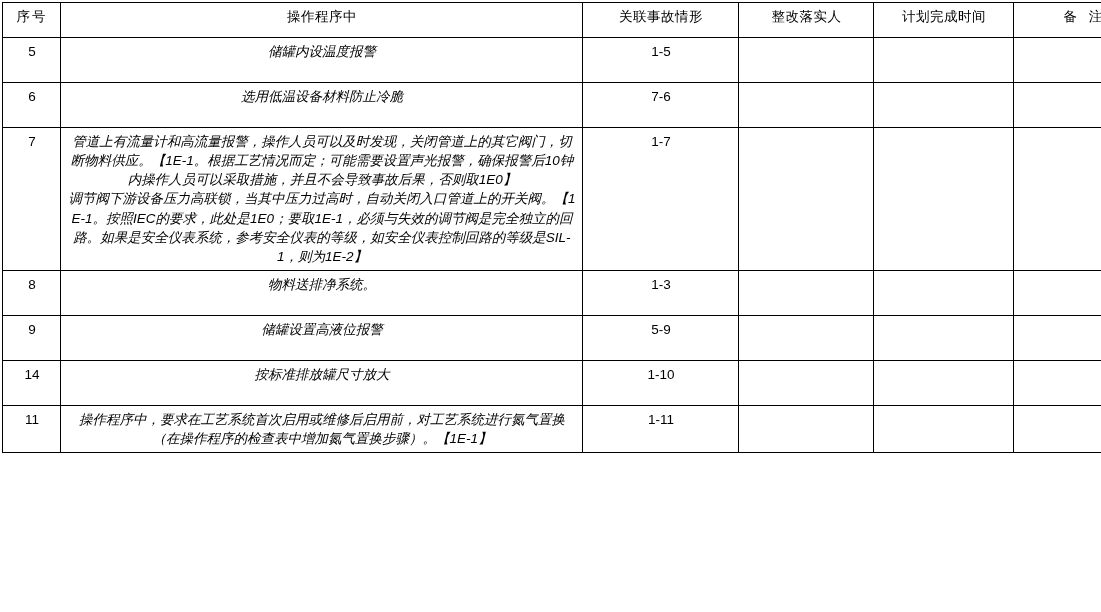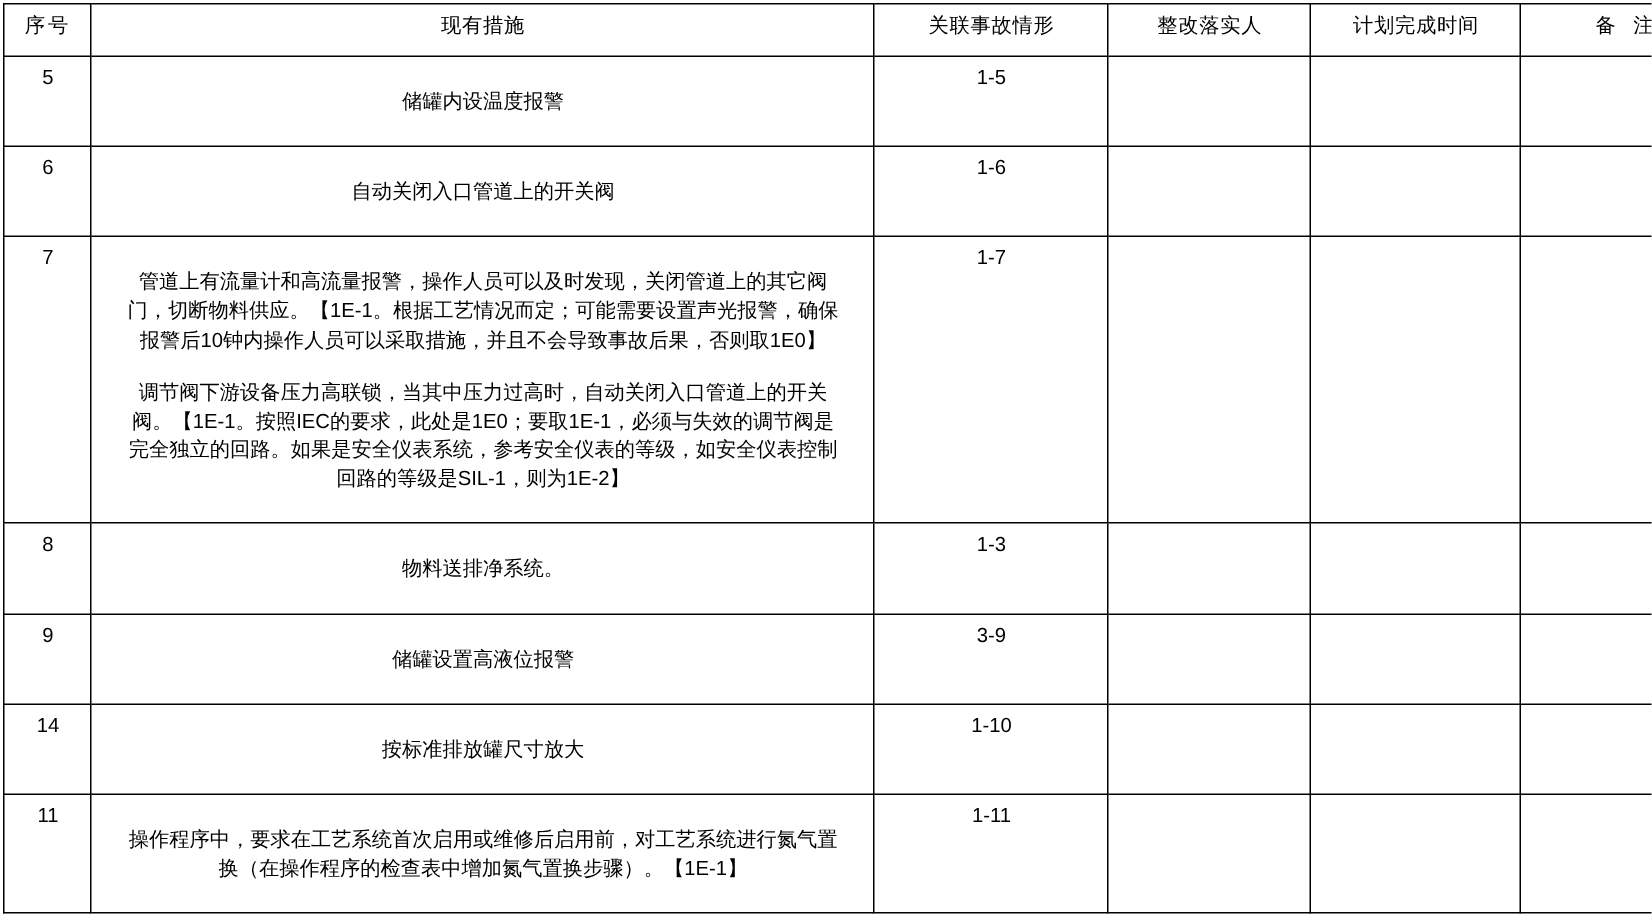--- a/index.html
+++ b/index.html
@@ -79,7 +79,7 @@
     <thead>
       <tr>
         <th class="col-no">序号</th>
-        <th class="col-measure">现有措施</th>
+        <th class="col-measure">操作程序中</th>
         <th class="col-case">关联事故情形</th>
         <th class="col-person">整改落实人</th>
         <th class="col-date">计划完成时间</th>

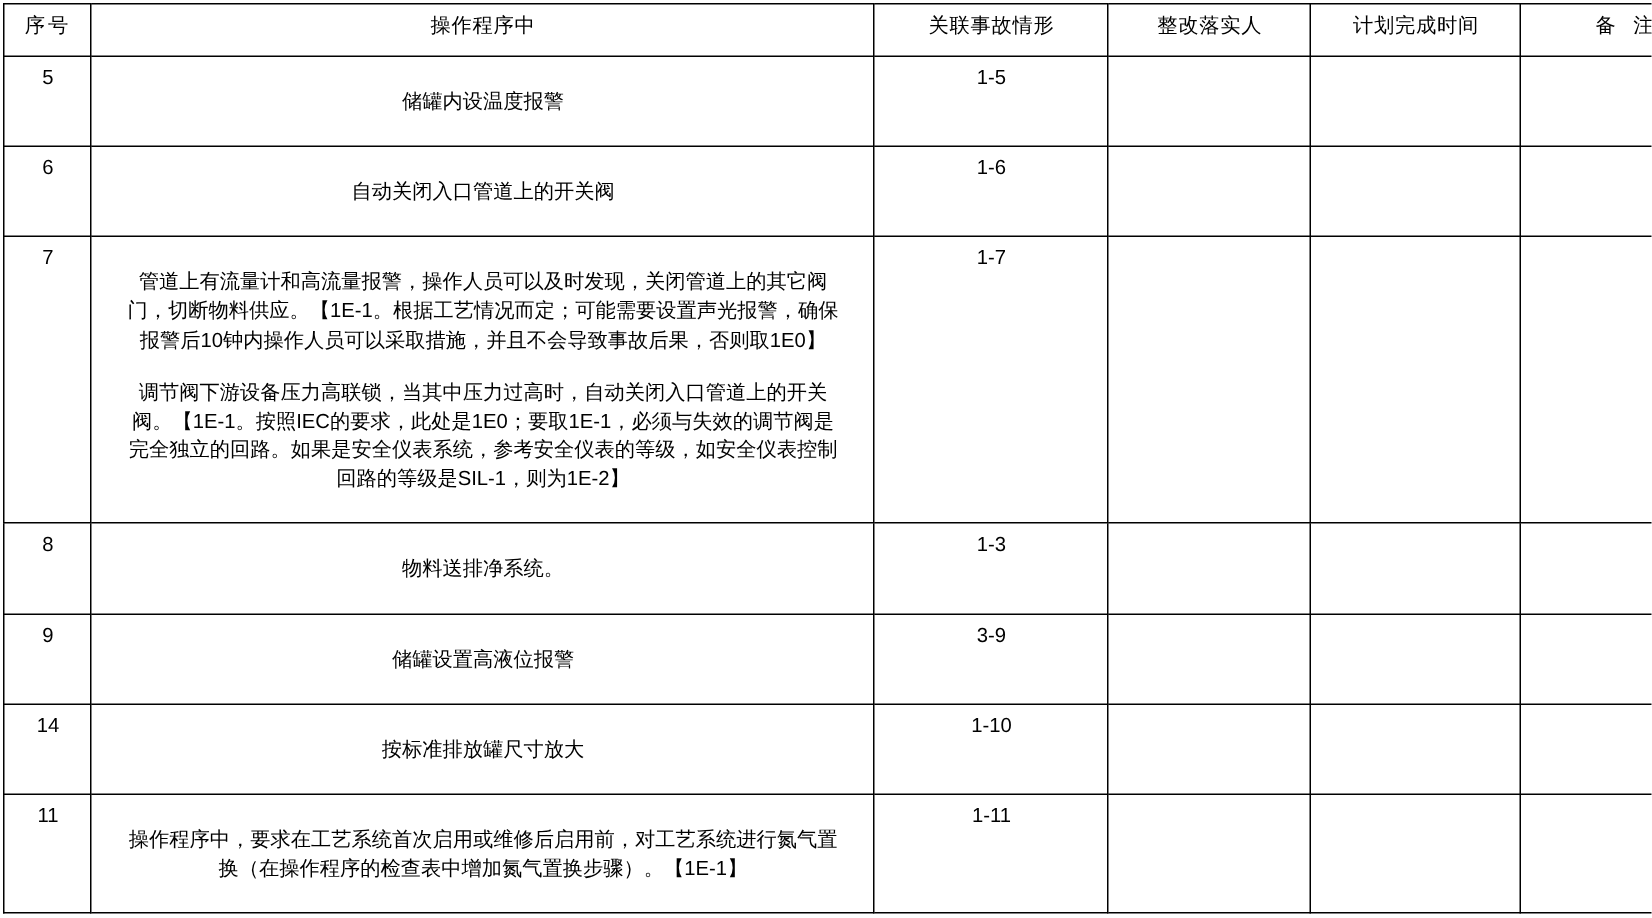--- a/index.html
+++ b/index.html
@@ -68,7 +68,7 @@
   }
   td.col-person, td.col-date, td.col-remark { }
   .r-short td { height: 36px; }
-  .measure-p { margin: 16px; }
+  .measure-p { margin: 0; font-style: italic; }
   .measure-p + .measure-p { margin-top: 0; }
 </style>
 </head>

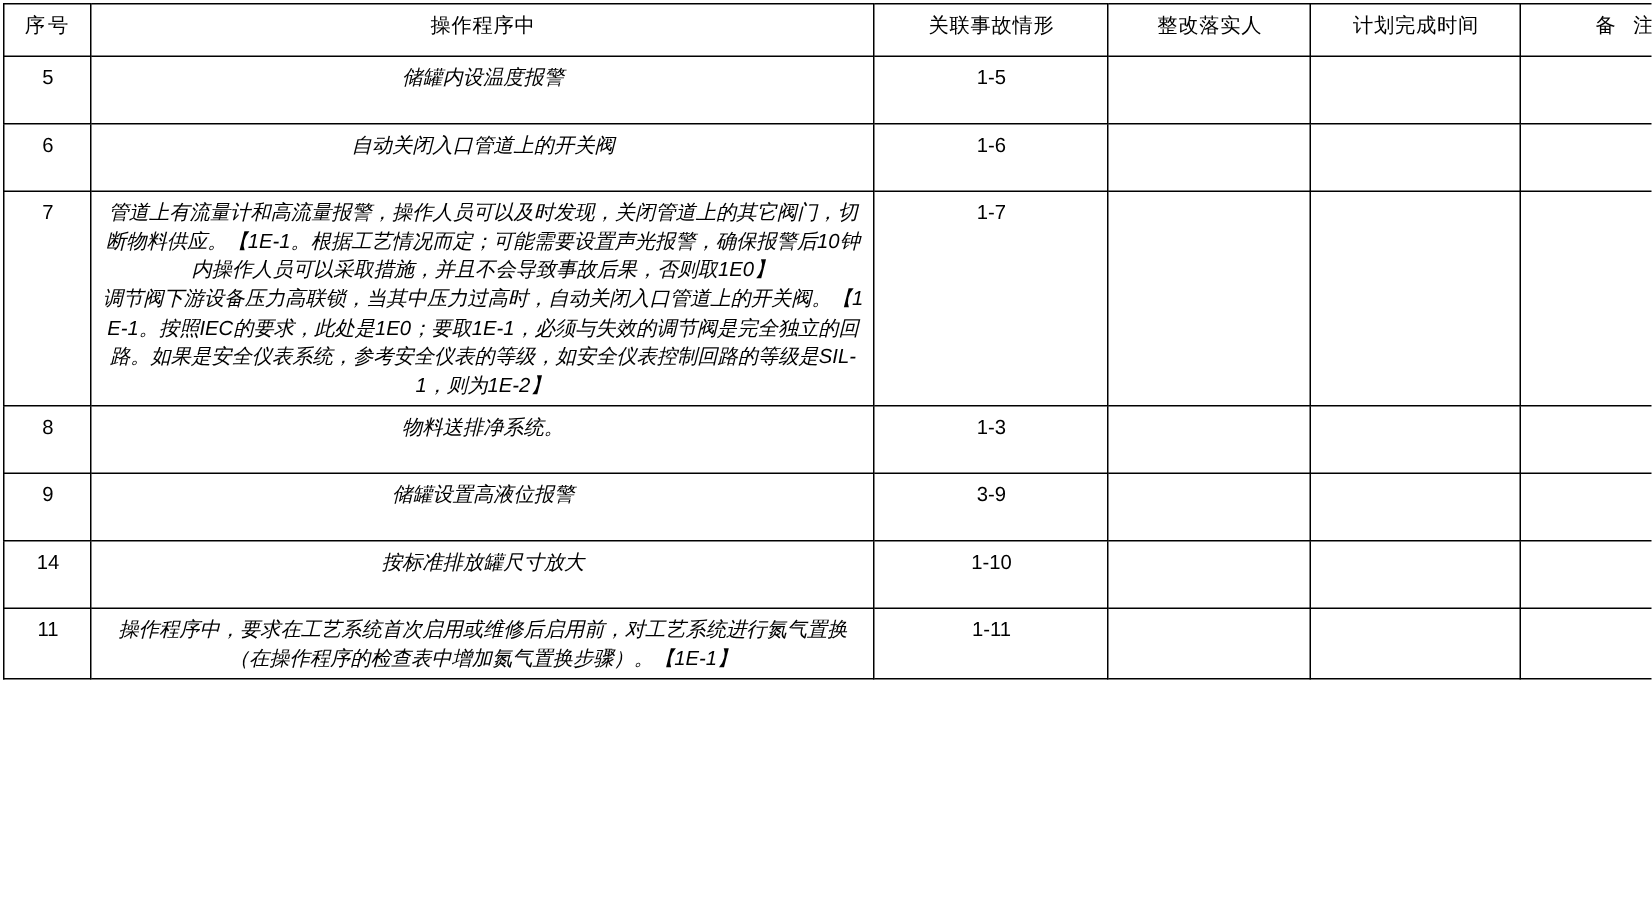--- a/index.html
+++ b/index.html
@@ -100,7 +100,7 @@
       <tr class="r-short">
         <td class="col-no">6</td>
         <td class="col-measure">
-          <p class="measure-p">自动关闭入口管道上的开关阀</p>
+          <p class="measure-p">选用低温设备材料防止冷脆</p>
         </td>
         <td class="col-case">1-6</td>
         <td class="col-person"></td>

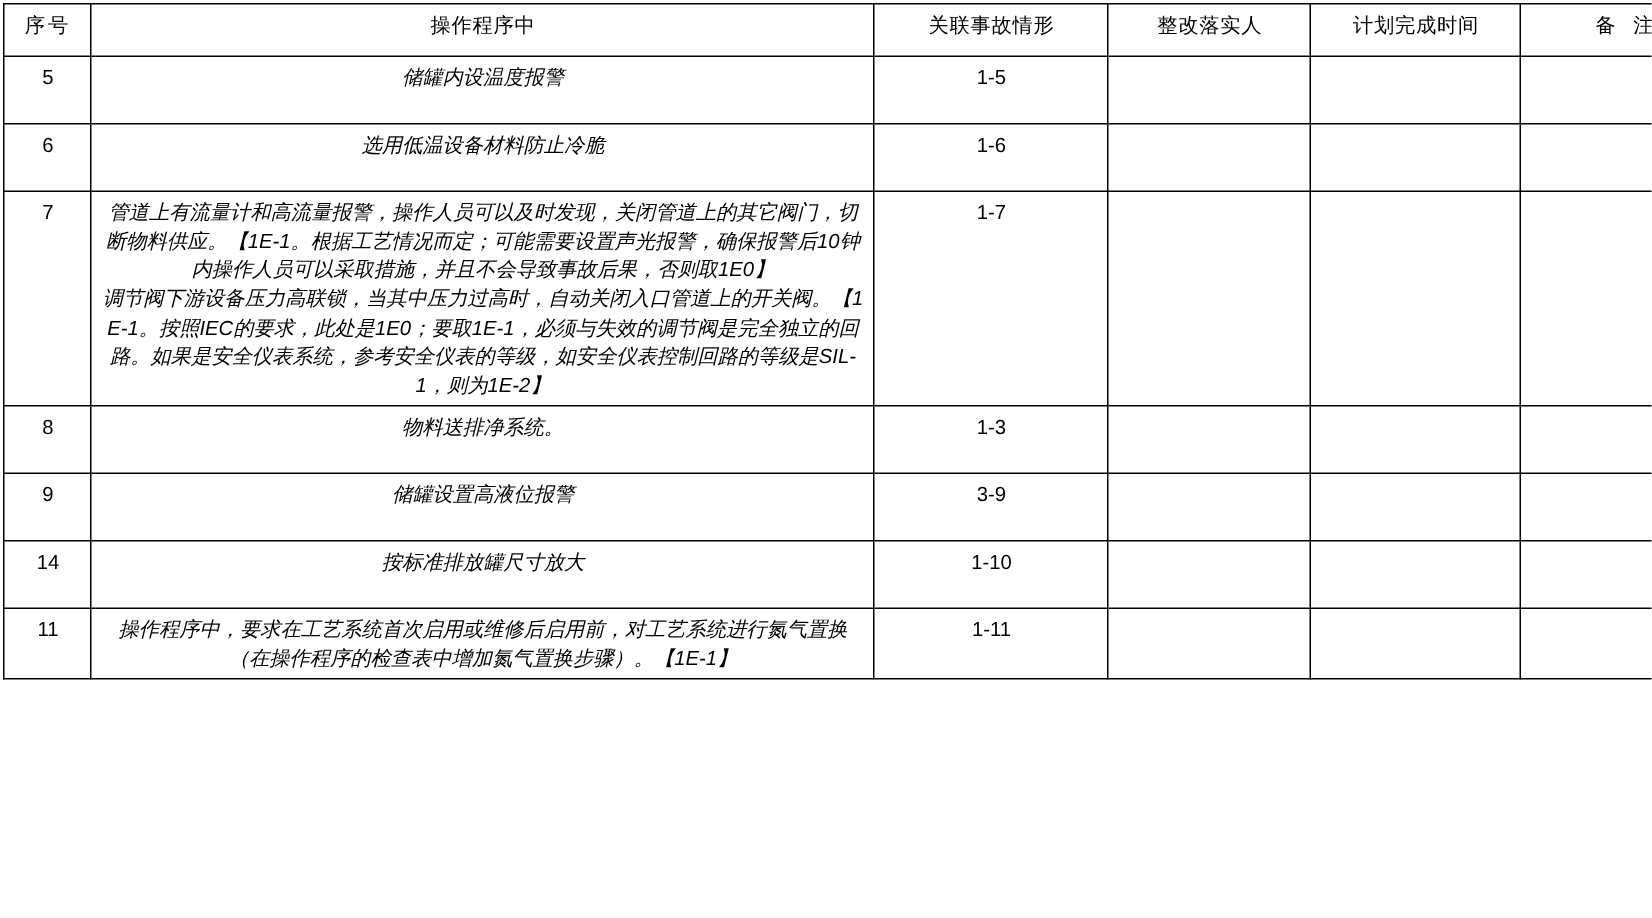--- a/index.html
+++ b/index.html
@@ -102,7 +102,7 @@
         <td class="col-measure">
           <p class="measure-p">选用低温设备材料防止冷脆</p>
         </td>
-        <td class="col-case">1-6</td>
+        <td class="col-case">7-6</td>
         <td class="col-person"></td>
         <td class="col-date"></td>
         <td class="col-remark"></td>

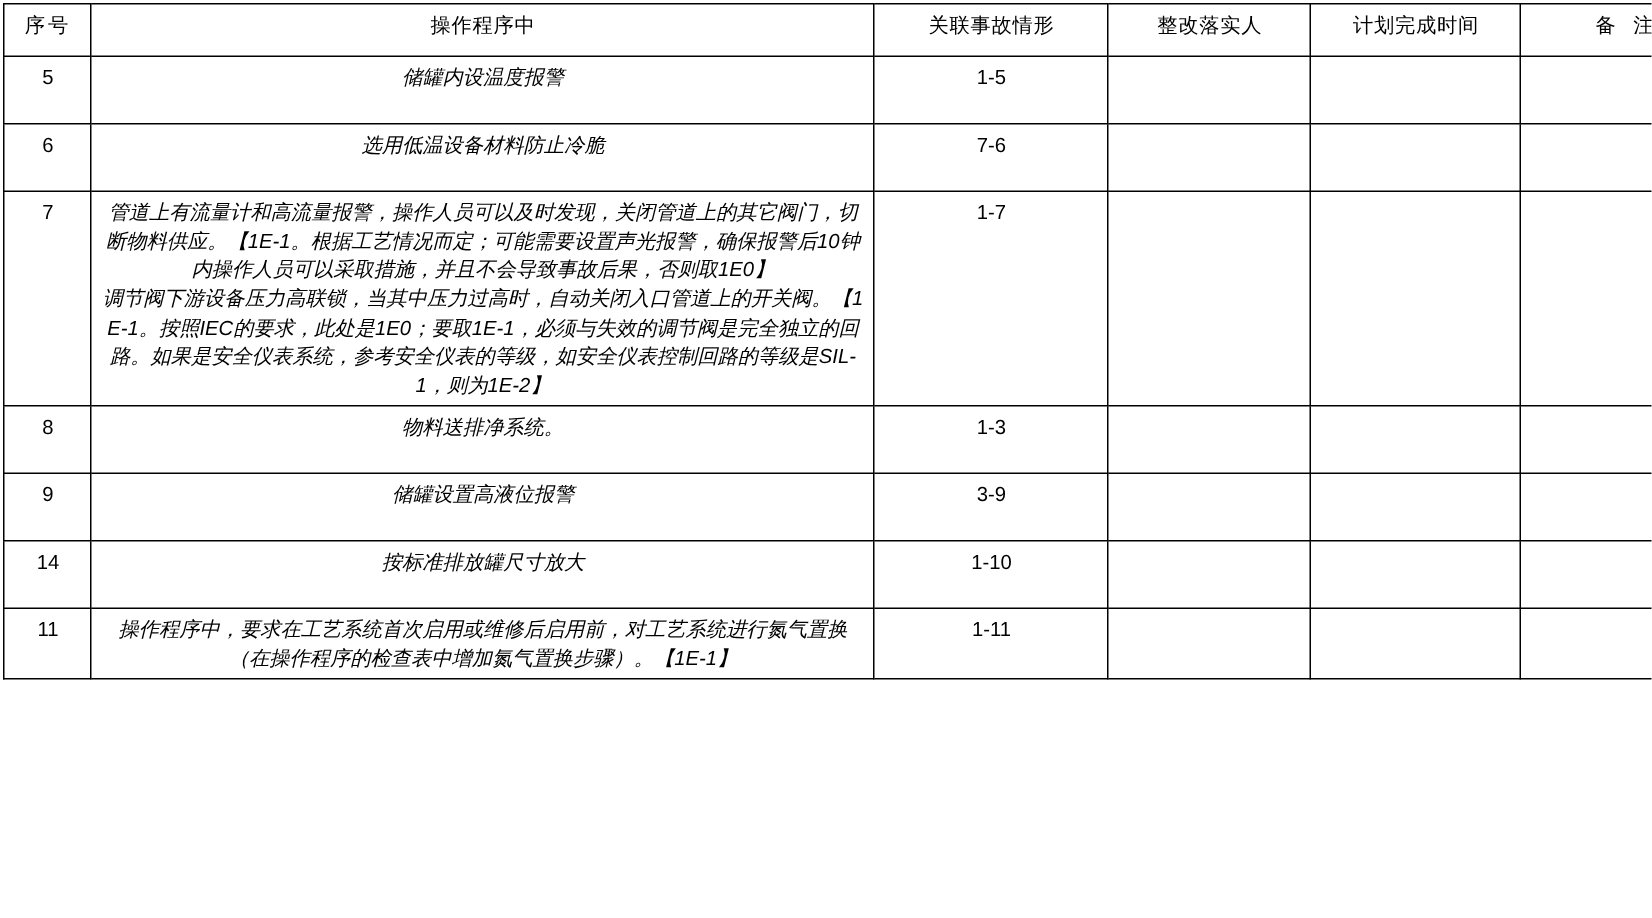--- a/index.html
+++ b/index.html
@@ -133,7 +133,7 @@
         <td class="col-measure">
           <p class="measure-p">储罐设置高液位报警</p>
         </td>
-        <td class="col-case">3-9</td>
+        <td class="col-case">5-9</td>
         <td class="col-person"></td>
         <td class="col-date"></td>
         <td class="col-remark"></td>

